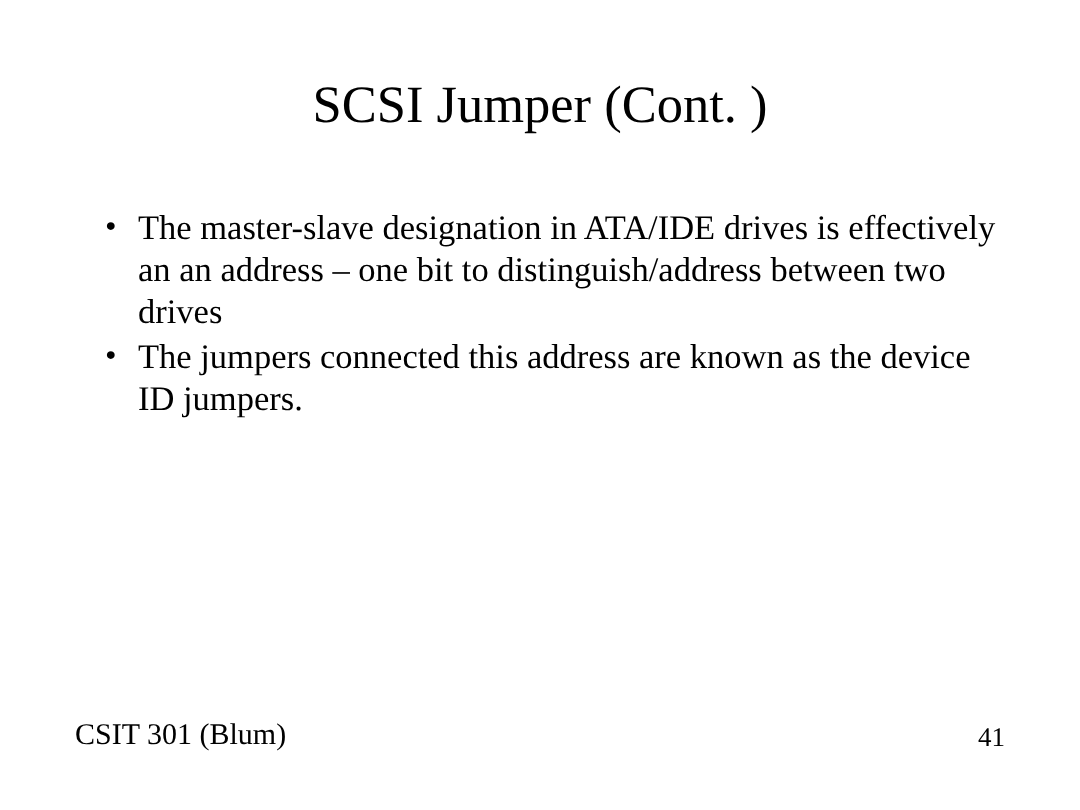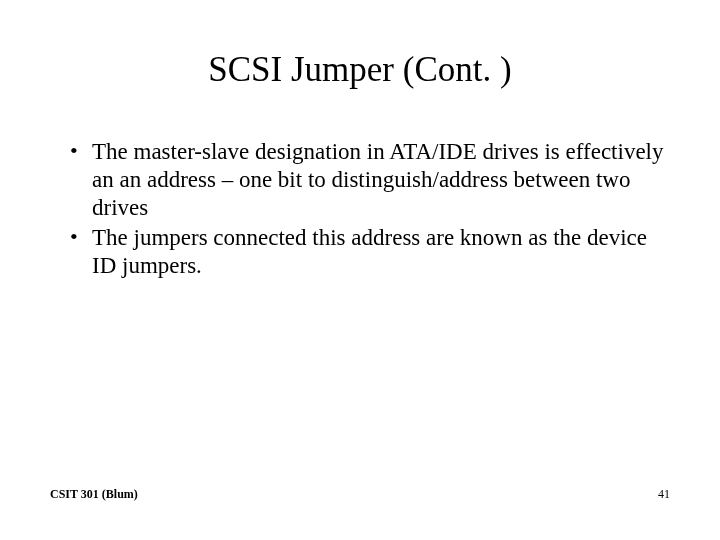--- a/index.html
+++ b/index.html
@@ -45,8 +45,7 @@
     position: absolute;
     left: 50px;
     bottom: 38px;
-    font-size: 12px;
-    font-weight: bold;
+    font-size: 20px;
   }
   .footer-right {
     position: absolute;

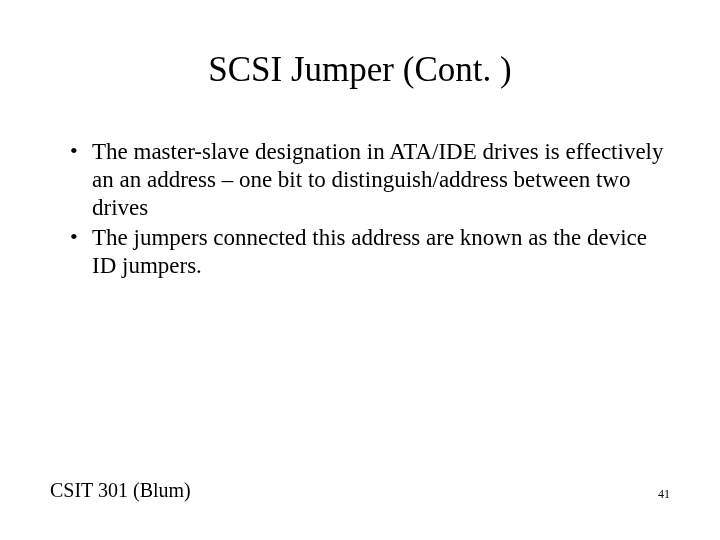--- a/index.html
+++ b/index.html
@@ -51,7 +51,7 @@
     position: absolute;
     right: 50px;
     bottom: 38px;
-    font-size: 12px;
+    font-size: 18px;
     font-family: Liberation Serif, serif;
   }
 </style>

